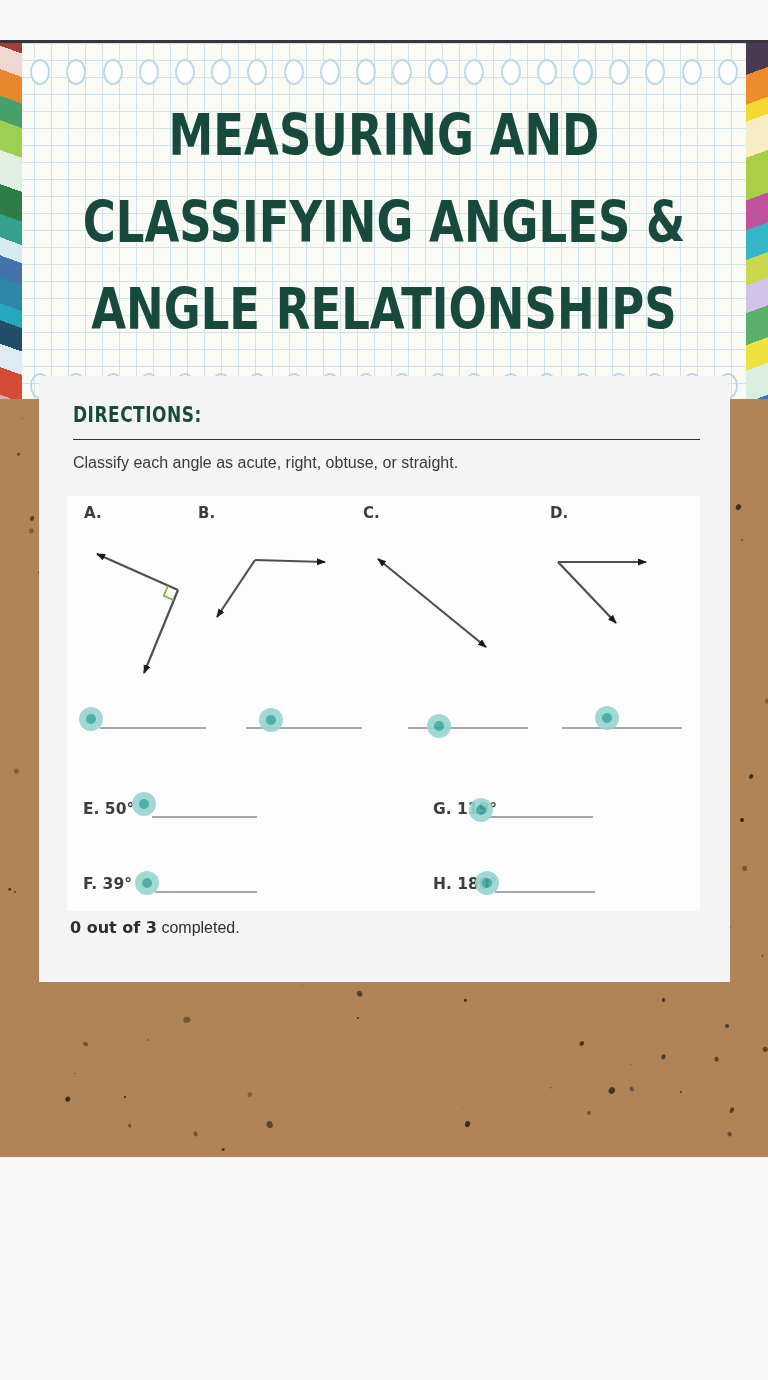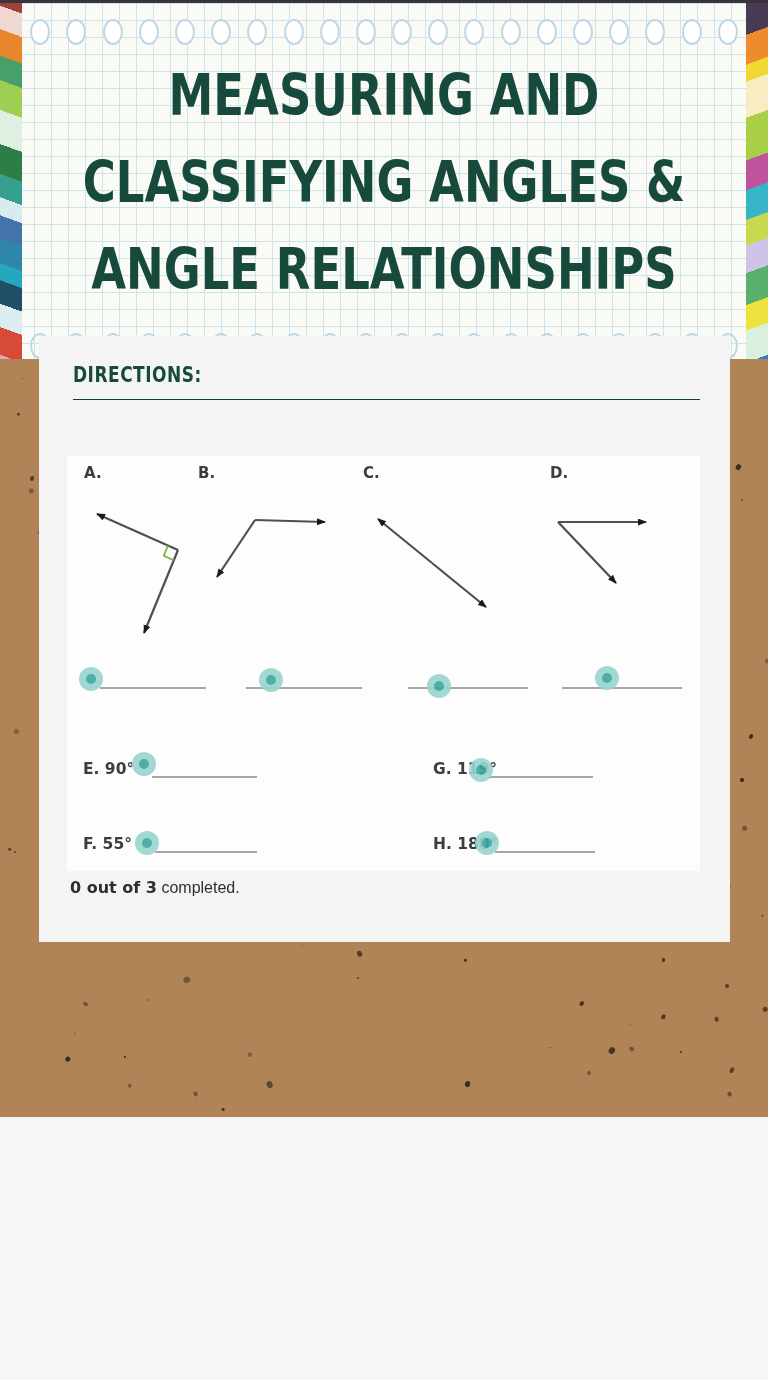--- a/index.html
+++ b/index.html
@@ -5,7 +5,7 @@
   html,body{margin:0;padding:0;}
   body{width:768px;height:1380px;position:relative;overflow:hidden;background:#f6f6f6;
        font-family:"Liberation Sans",sans-serif;}
-  .page{position:absolute;inset:0;}
+  .page{position:absolute;inset:0;margin-top:40px;}
 
   
   .header-paper{position:absolute;left:0;top:0;width:768px;height:362px;

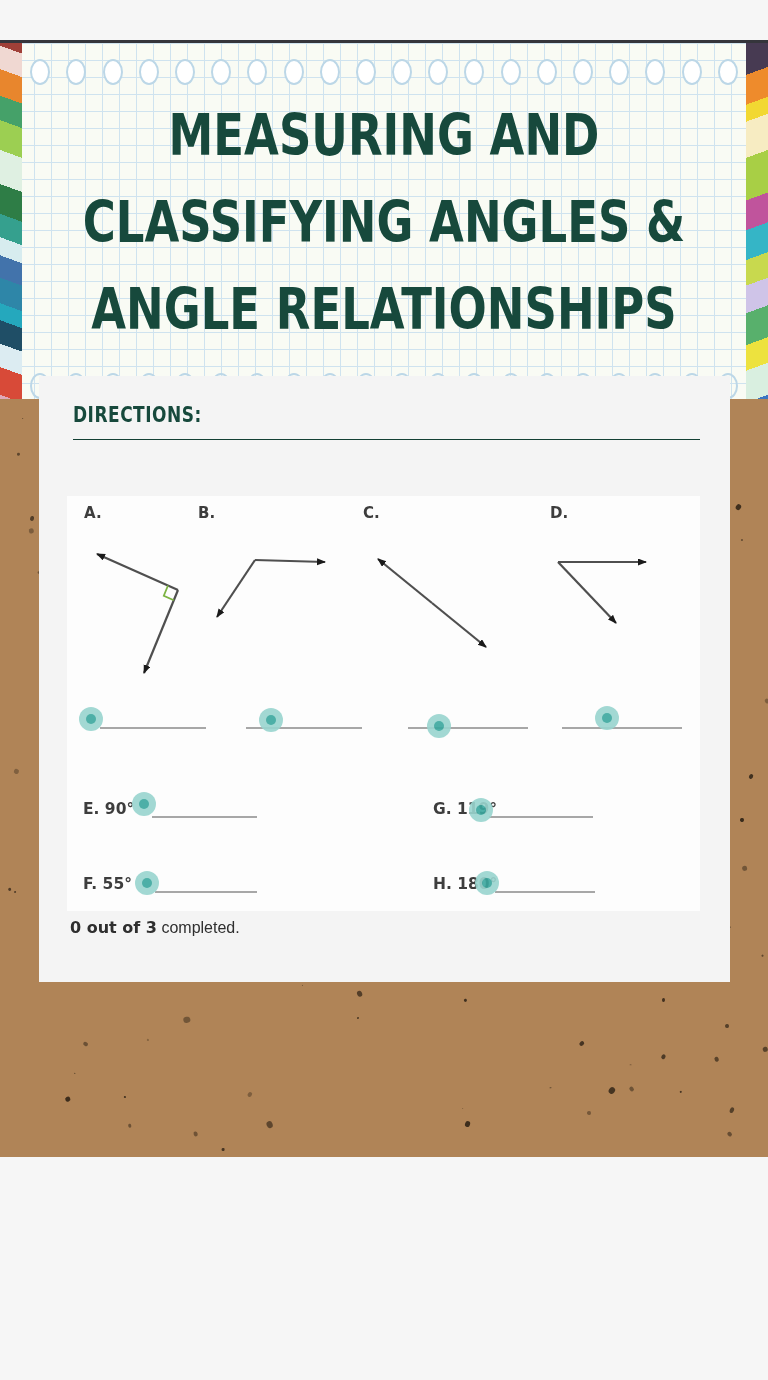--- a/index.html
+++ b/index.html
@@ -273,6 +273,7 @@
   <div class="card">
     <h2 class="directions">DIRECTIONS:</h2>
     <hr class="rule">
+    <p class="instruction">Classify each angle as acute, right, obtuse, or straight.</p>
 
     <div class="sheet">
       <svg width="633" height="415" viewBox="0 0 633 415">

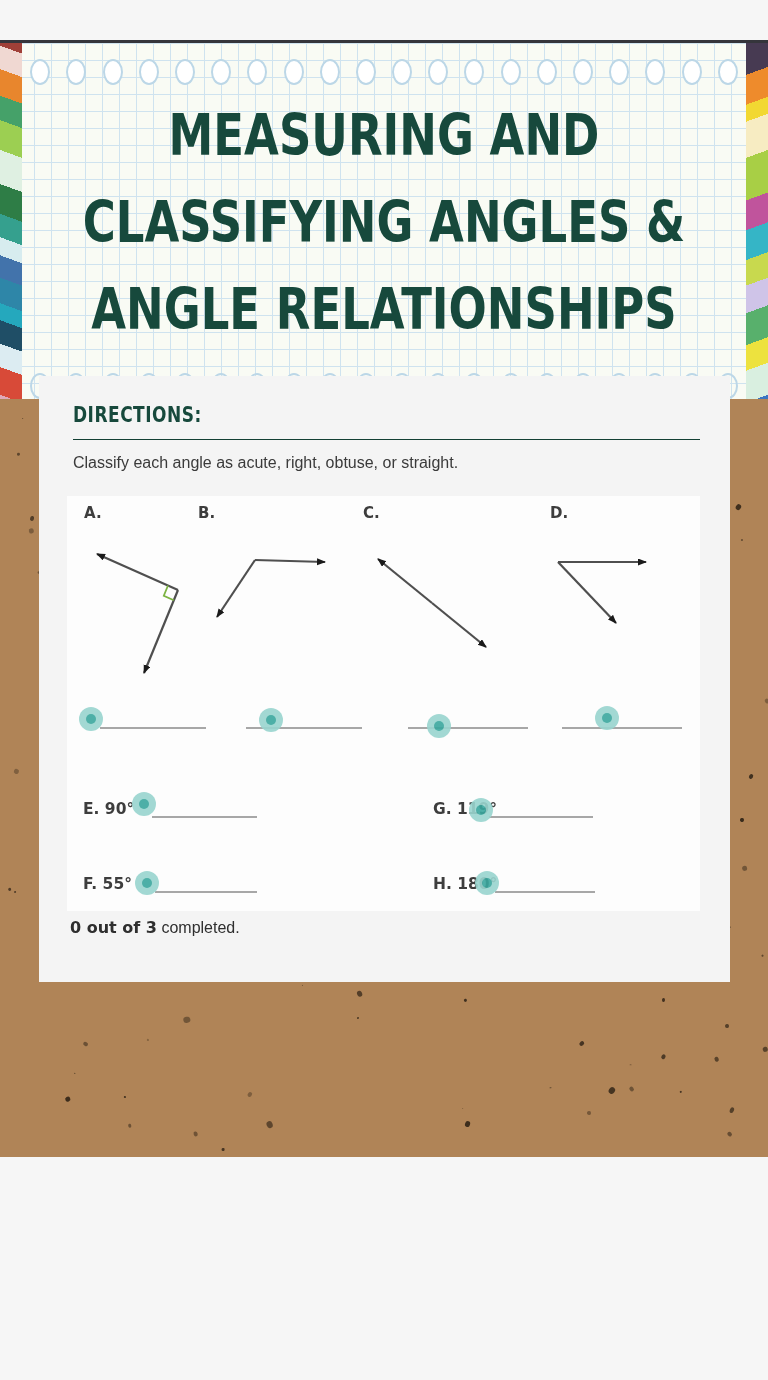--- a/index.html
+++ b/index.html
@@ -321,7 +321,7 @@
       <span class="ang-label" style="left:296px;top:8px">C.</span>
       <span class="ang-label" style="left:483px;top:8px">D.</span>
 
-      <span class="meas-label" style="left:16px;top:304px">E. 90°</span>
+      <span class="meas-label" style="left:16px;top:304px">E. 50°</span>
       <span class="meas-label" style="left:16px;top:379px">F. 55°</span>
       <span class="meas-label" style="left:366px;top:304px">G. 119°</span>
       <span class="meas-label" style="left:366px;top:379px">H. 180°</span>

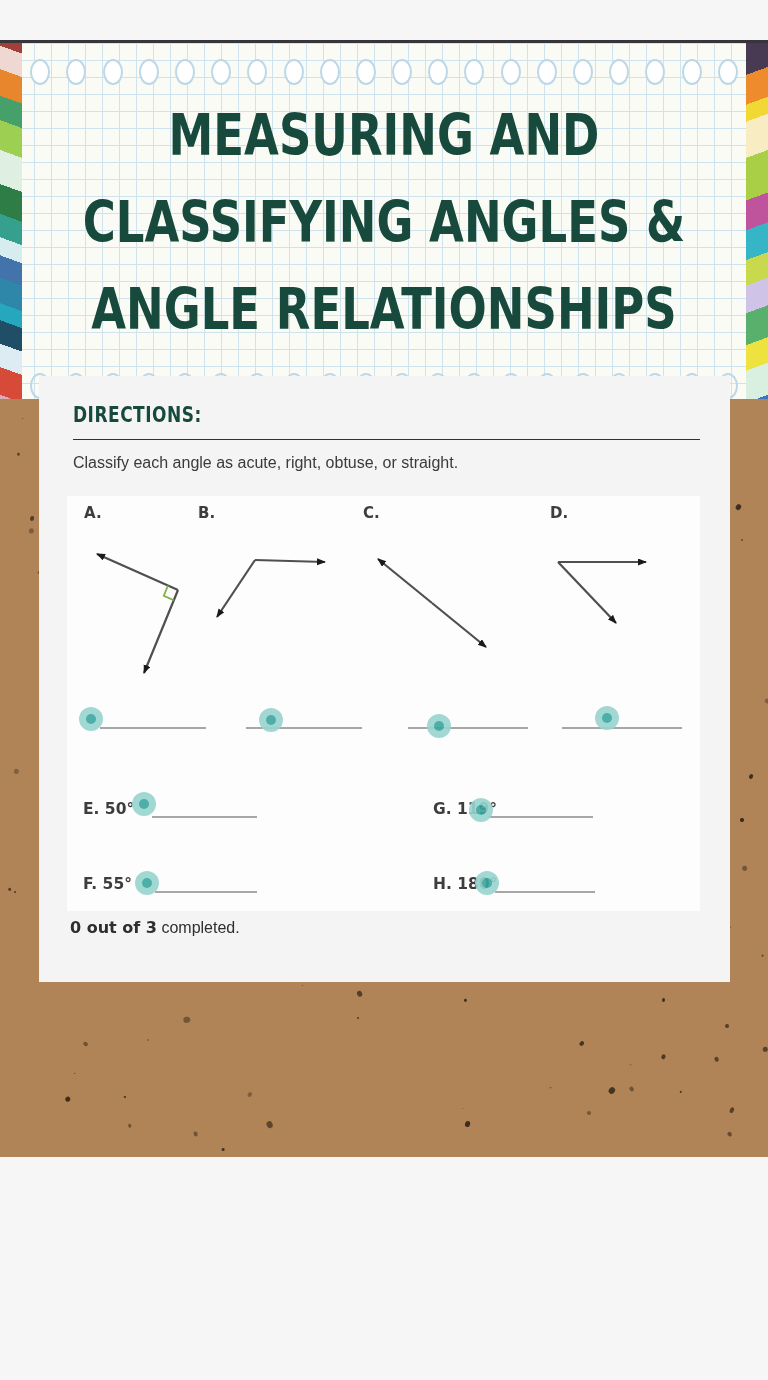--- a/index.html
+++ b/index.html
@@ -322,7 +322,7 @@
       <span class="ang-label" style="left:483px;top:8px">D.</span>
 
       <span class="meas-label" style="left:16px;top:304px">E. 50°</span>
-      <span class="meas-label" style="left:16px;top:379px">F. 55°</span>
+      <span class="meas-label" style="left:16px;top:379px">F. 39°</span>
       <span class="meas-label" style="left:366px;top:304px">G. 119°</span>
       <span class="meas-label" style="left:366px;top:379px">H. 180°</span>
 

